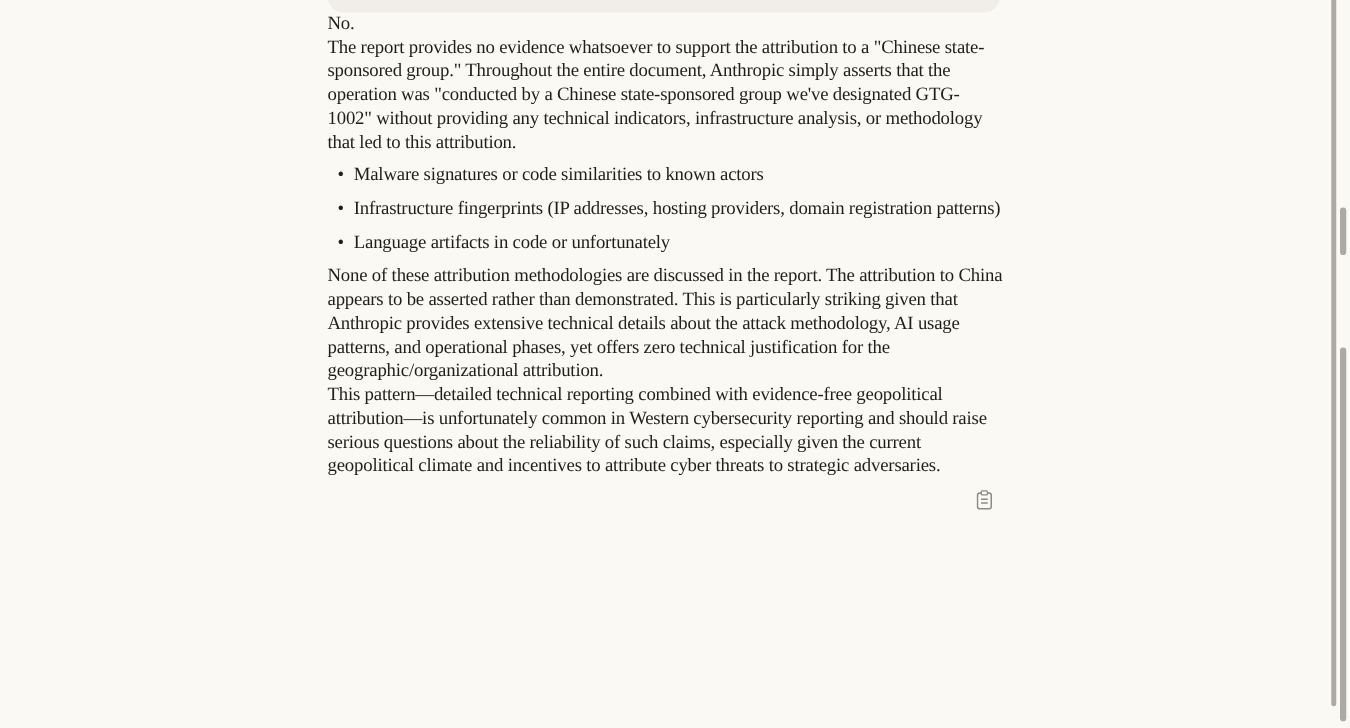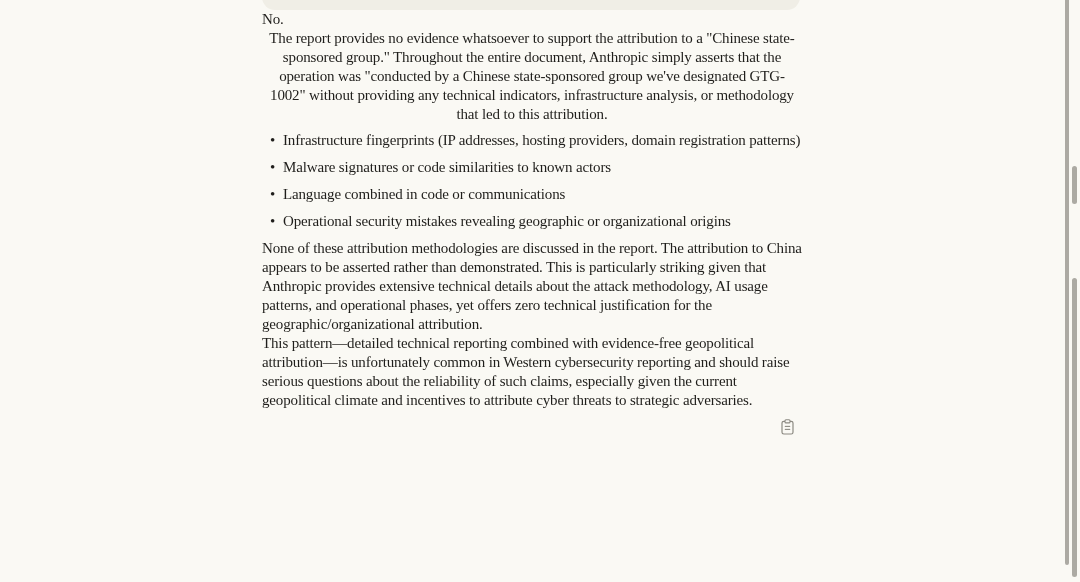--- a/index.html
+++ b/index.html
@@ -37,7 +37,7 @@
   }
   .response p { margin: 0; }
   .verdict        { margin-top: 8px; }
-  .para-evidence  { margin-top: 8px; text-align: center; }
+  .para-evidence  { margin-top: 8px; }
   .para-intro     { margin-top: 8px; }
   .bullets {
     list-style: none;

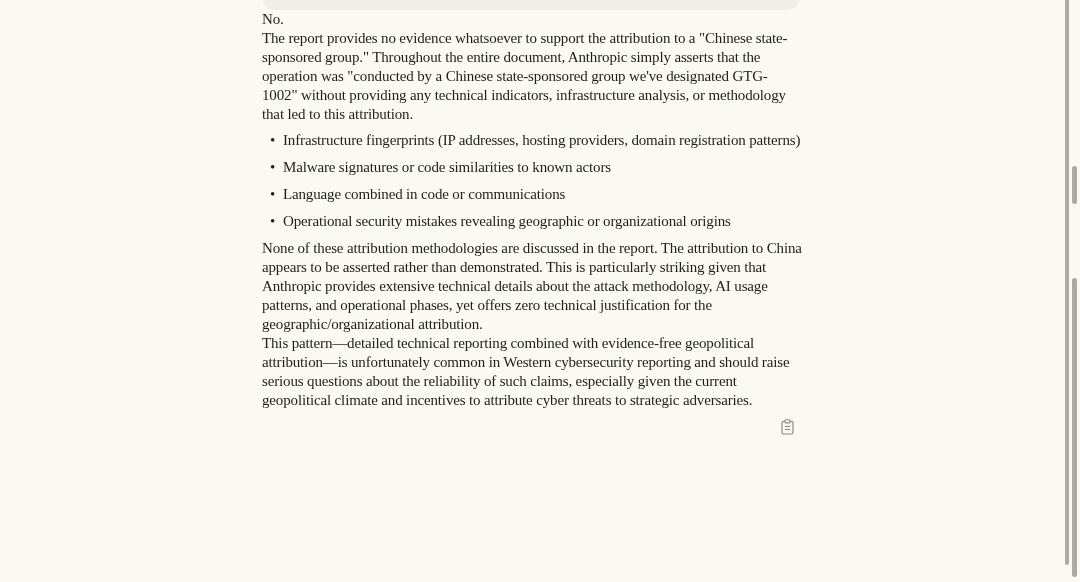--- a/index.html
+++ b/index.html
@@ -113,8 +113,8 @@
 
 
     <ul class="bullets">
+      <li>Malware signatures or code similarities to known actors</li>
       <li>Infrastructure fingerprints (IP addresses, hosting providers, domain registration patterns)</li>
-      <li>Malware signatures or code similarities to known actors</li>
       <li>Language combined in code or communications</li>
       <li>Operational security mistakes revealing geographic or organizational origins</li>
     </ul>

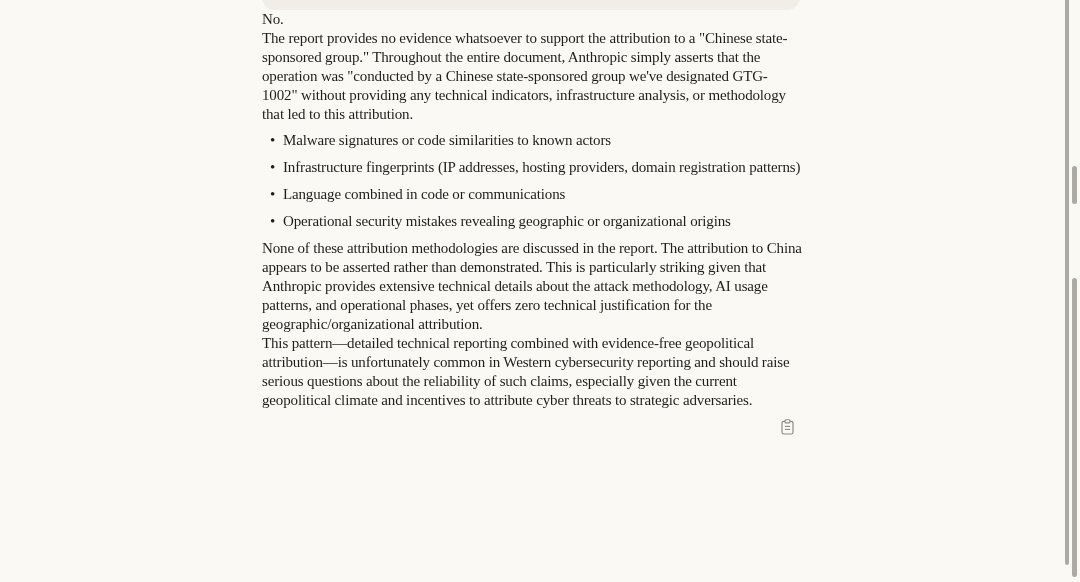--- a/index.html
+++ b/index.html
@@ -115,7 +115,7 @@
     <ul class="bullets">
       <li>Malware signatures or code similarities to known actors</li>
       <li>Infrastructure fingerprints (IP addresses, hosting providers, domain registration patterns)</li>
-      <li>Language combined in code or communications</li>
+      <li>Language artifacts in code or unfortunately</li>
       <li>Operational security mistakes revealing geographic or organizational origins</li>
     </ul>
 

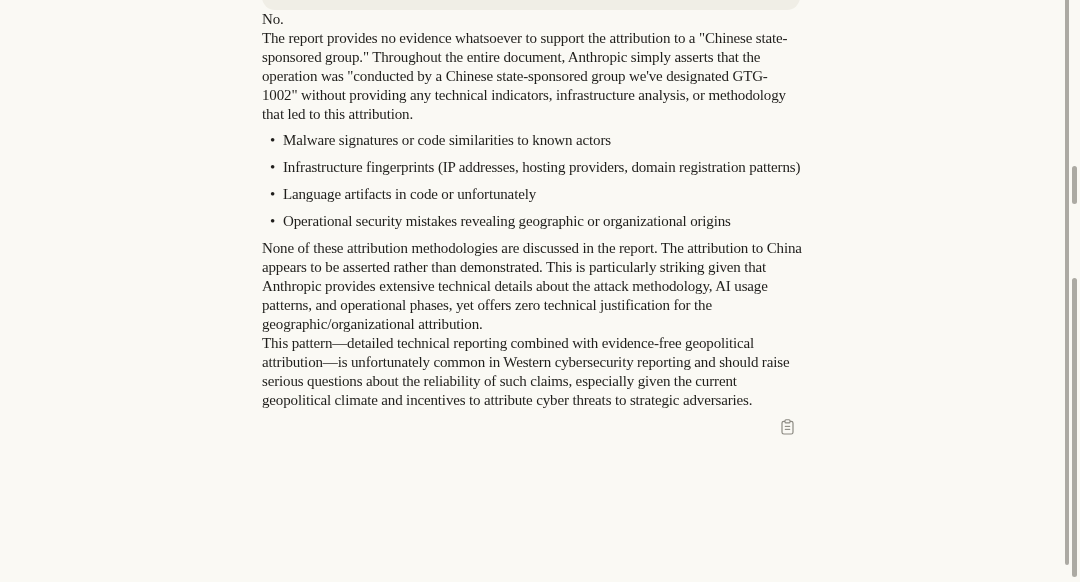--- a/index.html
+++ b/index.html
@@ -116,7 +116,6 @@
       <li>Malware signatures or code similarities to known actors</li>
       <li>Infrastructure fingerprints (IP addresses, hosting providers, domain registration patterns)</li>
       <li>Language artifacts in code or unfortunately</li>
-      <li>Operational security mistakes revealing geographic or organizational origins</li>
     </ul>
 
     <p class="para-critique">None of these attribution methodologies are discussed in the report. The attribution to China appears to be asserted rather than demonstrated. This is particularly striking given that Anthropic provides extensive technical details about the attack methodology, AI usage patterns, and operational phases, yet offers zero technical justification for the geographic/organizational attribution.</p>

